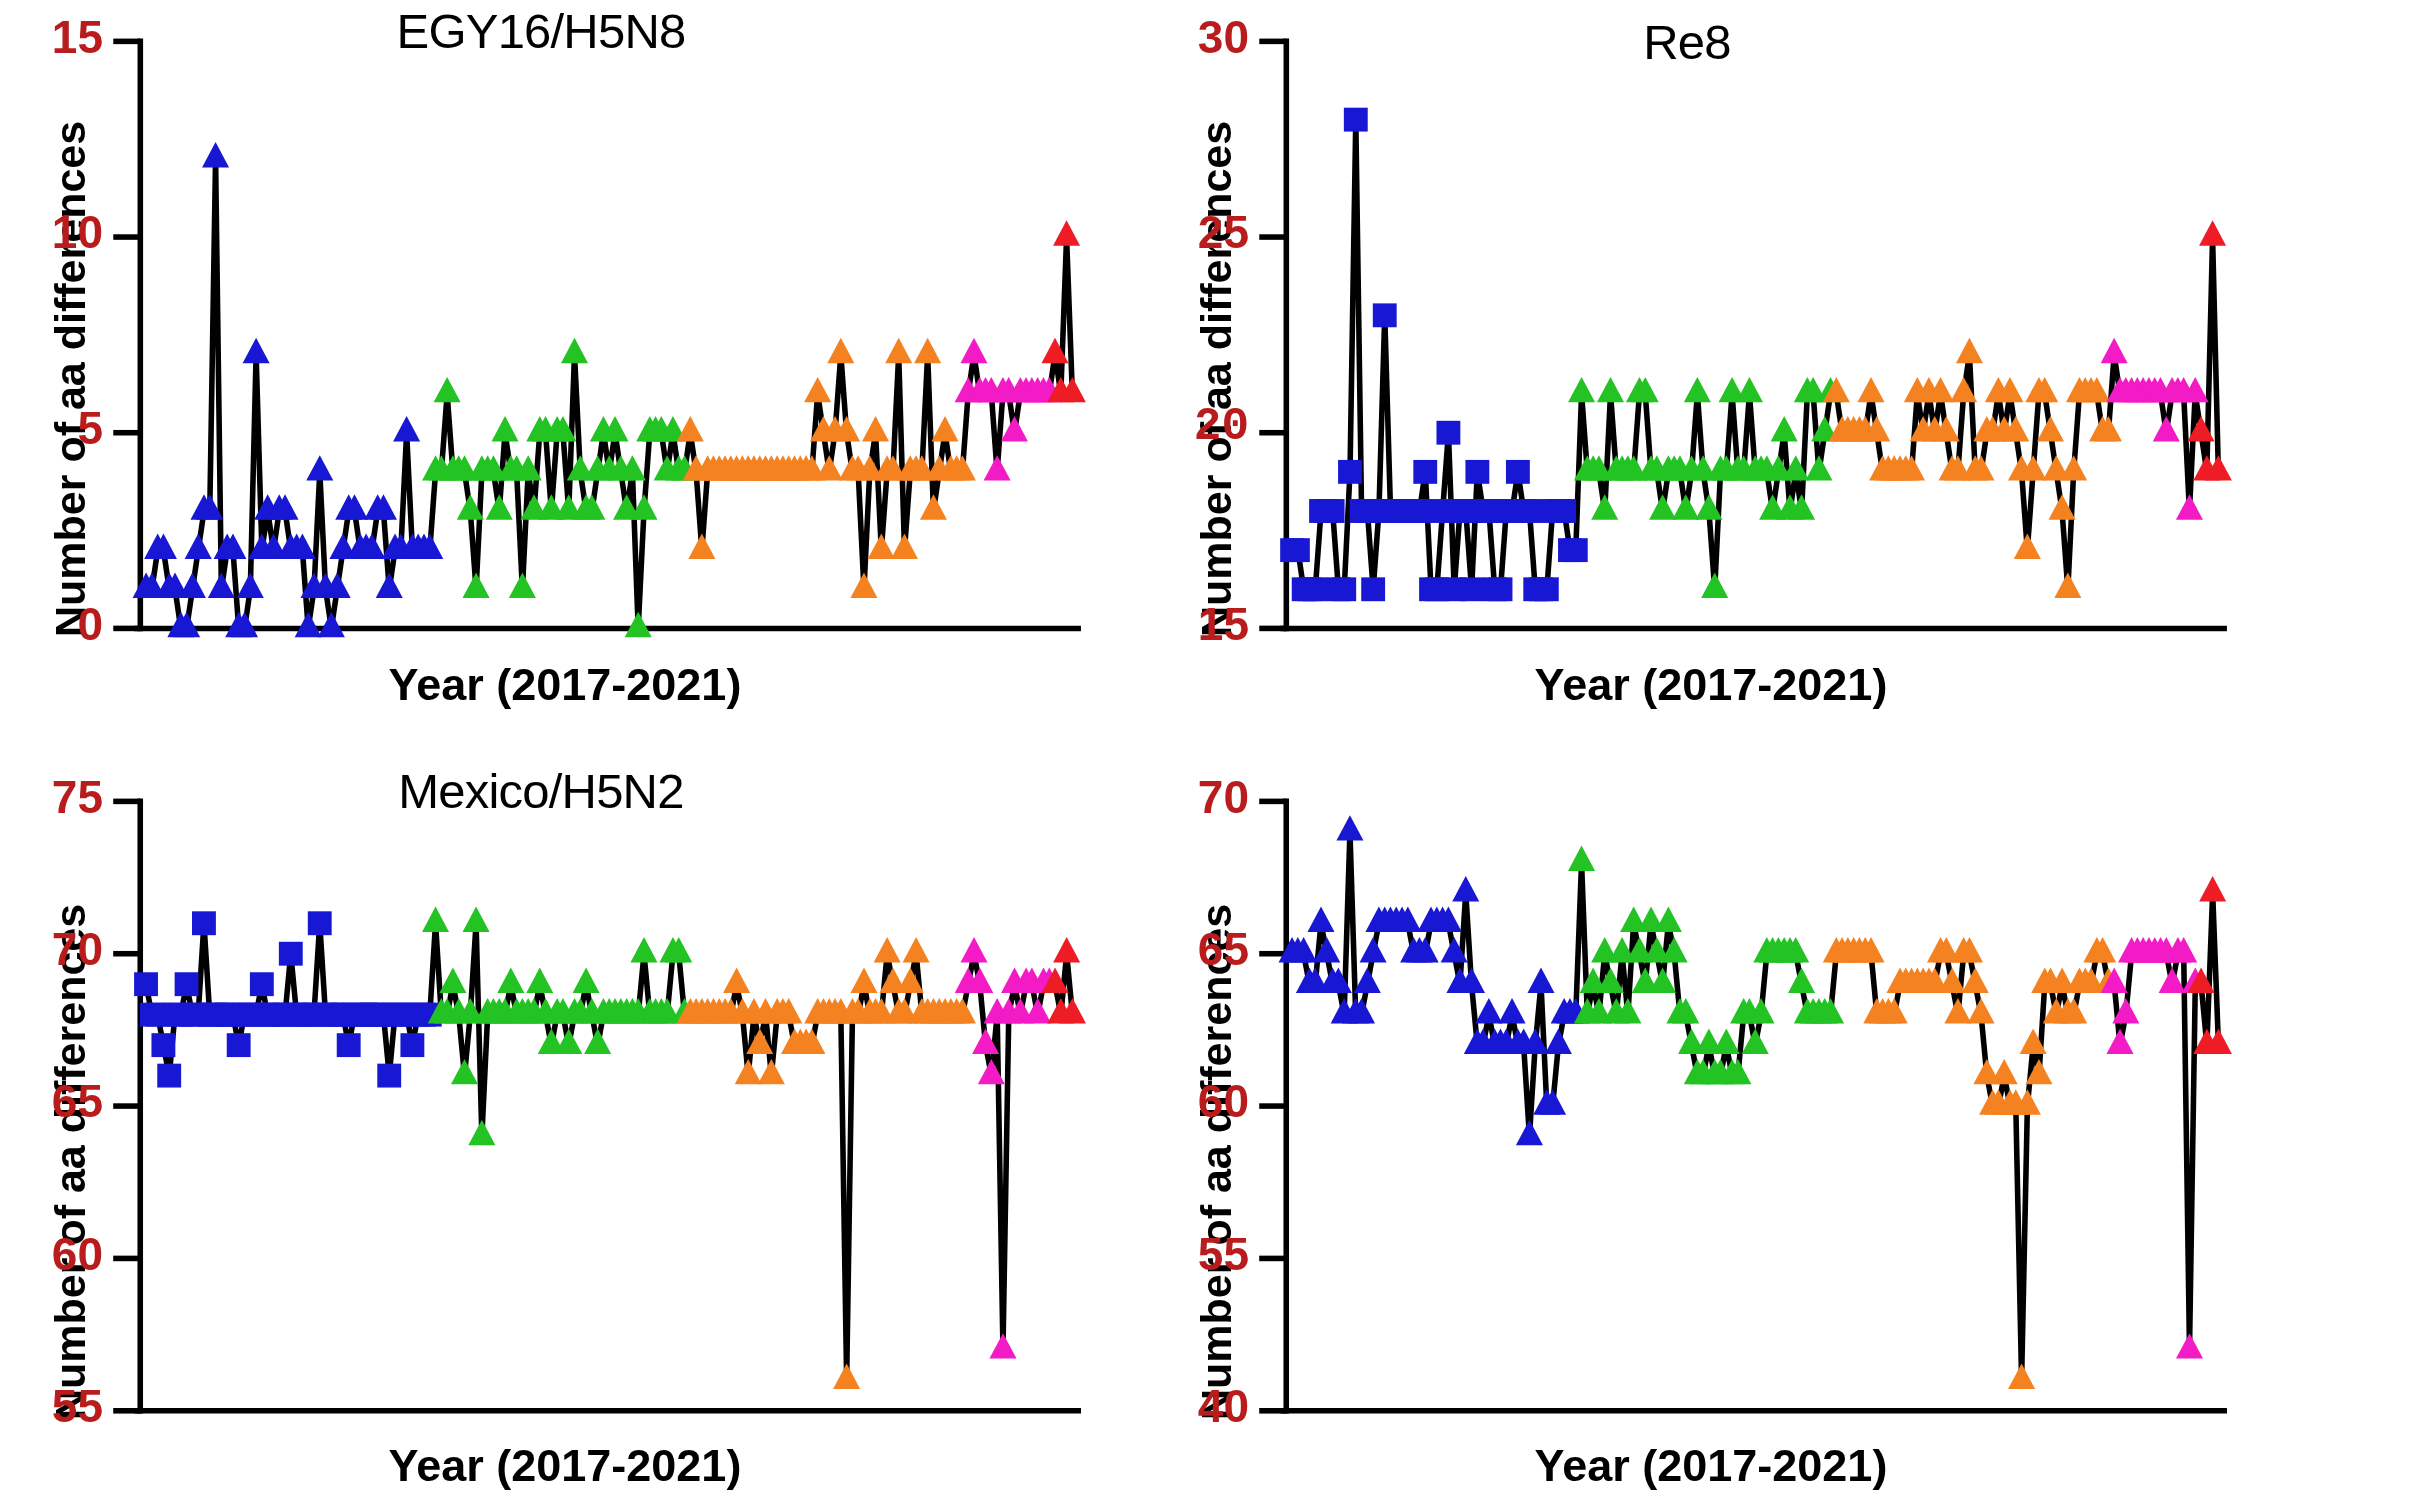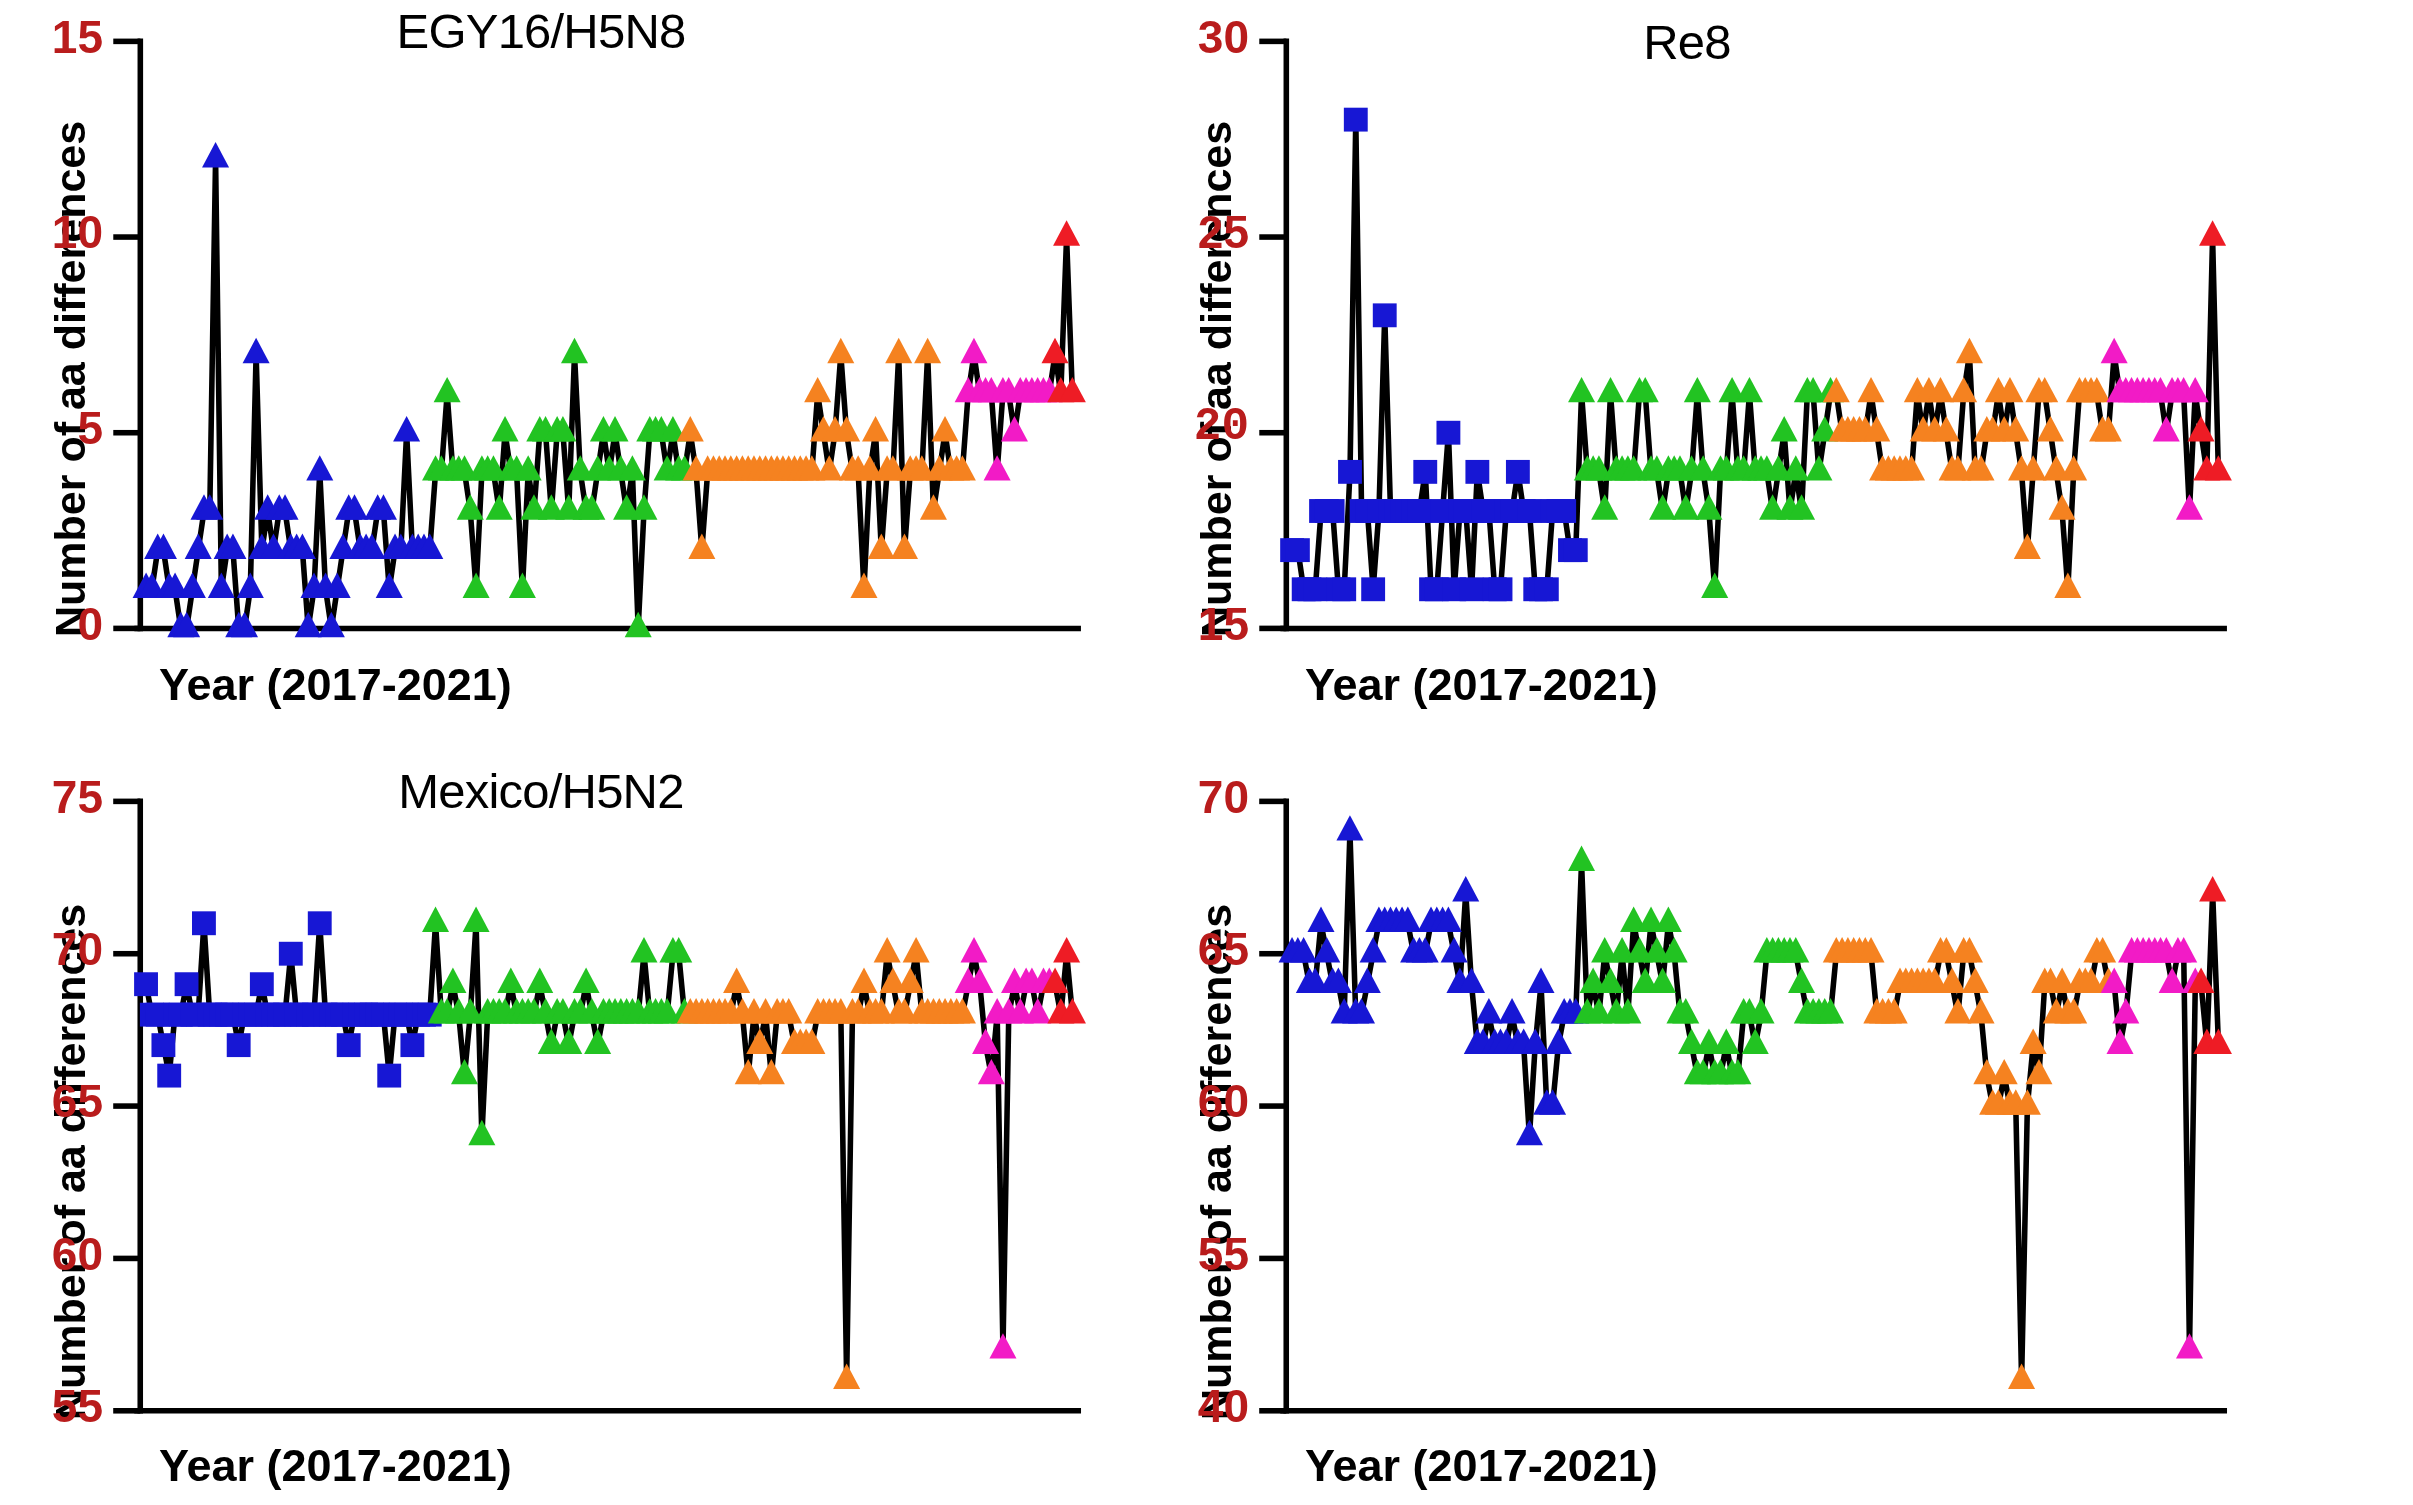--- a/index.html
+++ b/index.html
@@ -18,7 +18,7 @@
     transform-origin:0 0;transform:rotate(-90deg);
   }
   .xlabel{
-    position:absolute;left:0;right:0;
+    position:absolute;left:0;right:0;text-align:center;
     font-family:"Liberation Sans",sans-serif;font-weight:bold;
     font-size:45px;color:#000;white-space:nowrap;
   }

